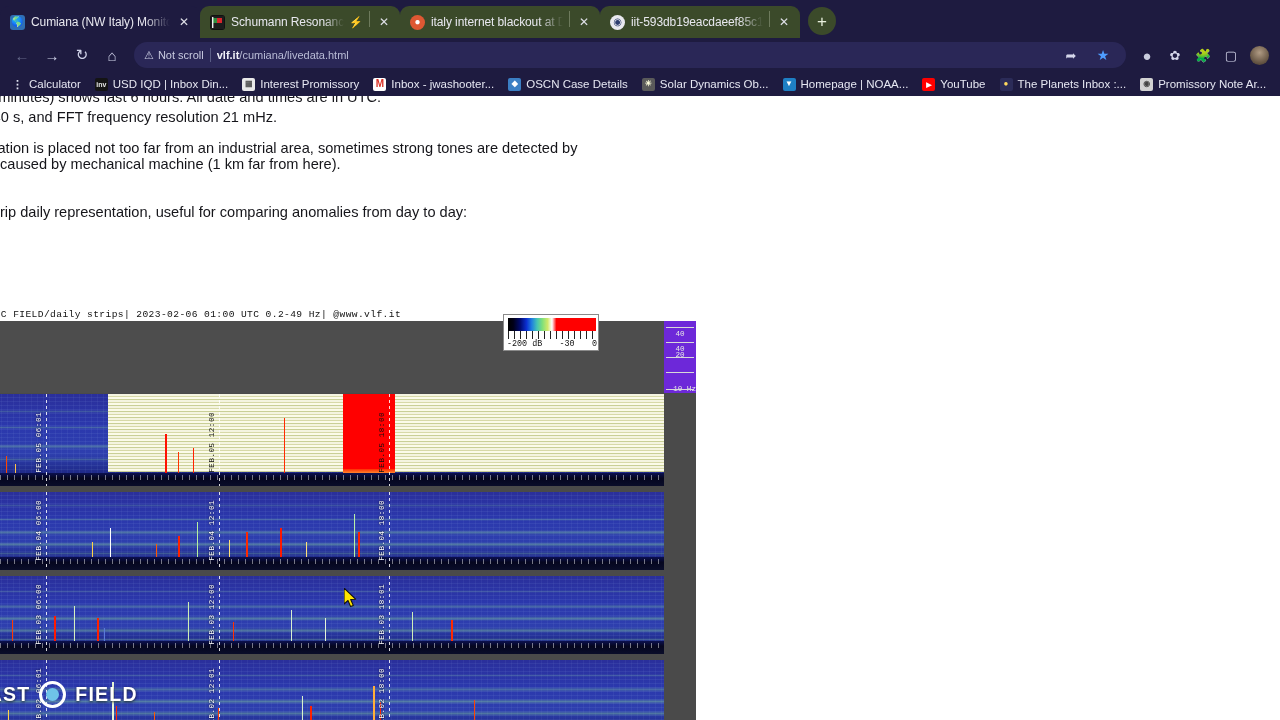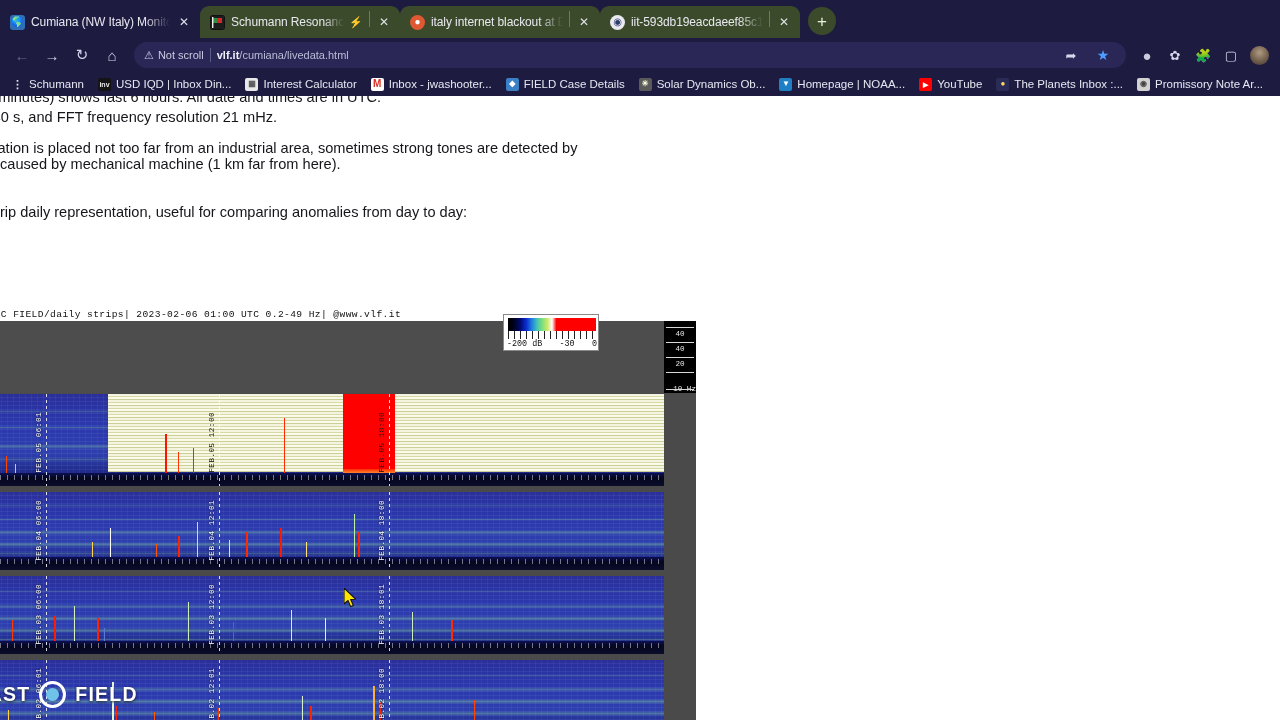--- a/index.html
+++ b/index.html
@@ -260,7 +260,7 @@
   <div id="bookmarks">
     <div class="bm">
       <span class="bmico" style="background:transparent;color:#dfe1ef;font-size:11px;">⋮</span>
-      <span class="bmlbl">Schumann</span>
+      <span class="bmlbl">Calculator</span>
     </div>
     <div class="bm">
       <span class="bmico" style="background:#141414;color:#e8e8e8;font-size:7px;">inv</span>

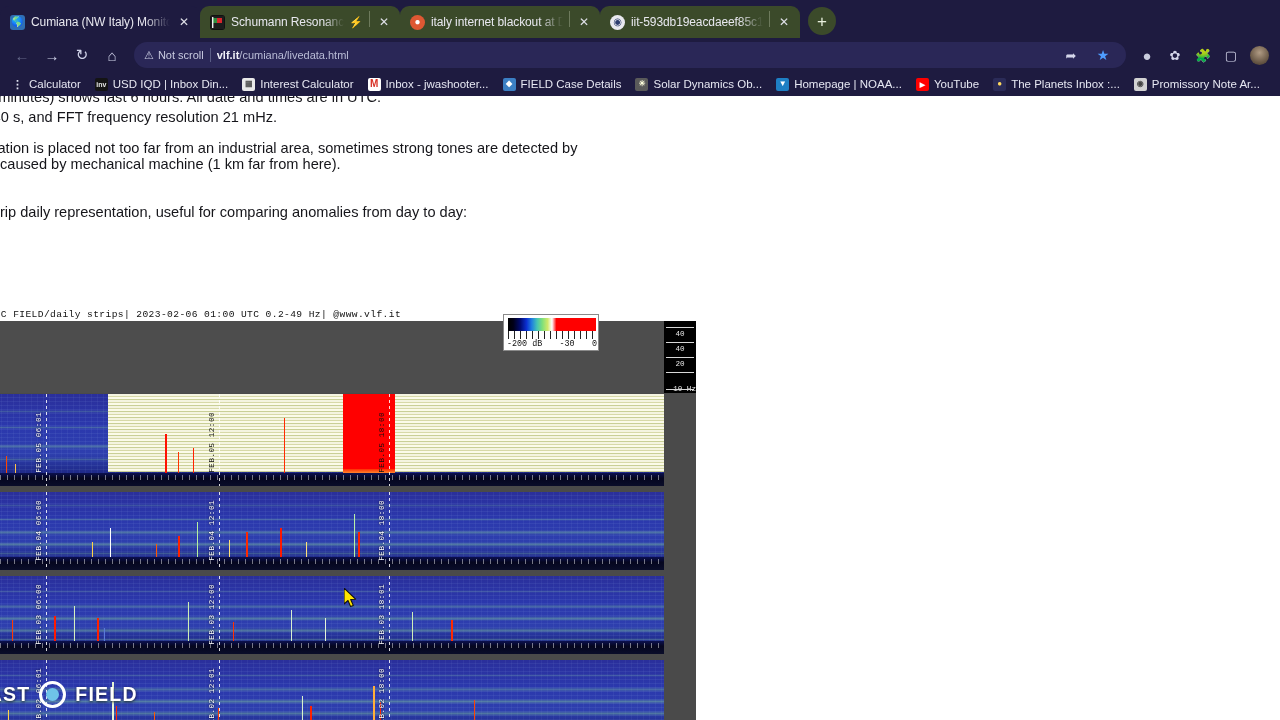--- a/index.html
+++ b/index.html
@@ -268,7 +268,7 @@
     </div>
     <div class="bm">
       <span class="bmico" style="background:#e9e9e9;color:#555;">▦</span>
-      <span class="bmlbl">Interest Calculator</span>
+      <span class="bmlbl">Interest Promissory</span>
     </div>
     <div class="bm">
       <span class="bmico" style="background:#fff;color:#d93025;font-size:10px;">M</span>

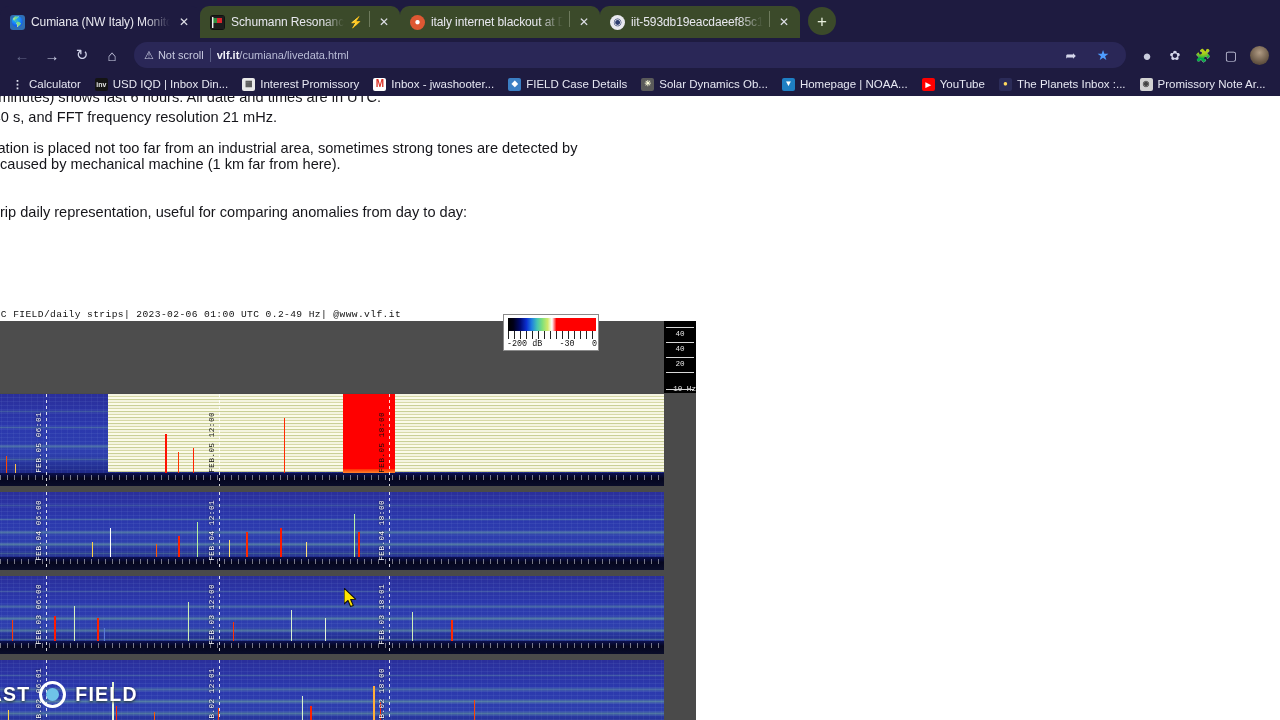--- a/index.html
+++ b/index.html
@@ -276,7 +276,7 @@
     </div>
     <div class="bm">
       <span class="bmico" style="background:#3b7fc4;color:#fff;">◆</span>
-      <span class="bmlbl">FIELD Case Details</span>
+      <span class="bmlbl">OSCN Case Details</span>
     </div>
     <div class="bm">
       <span class="bmico" style="background:#5a5a5a;color:#ffd;">☀</span>

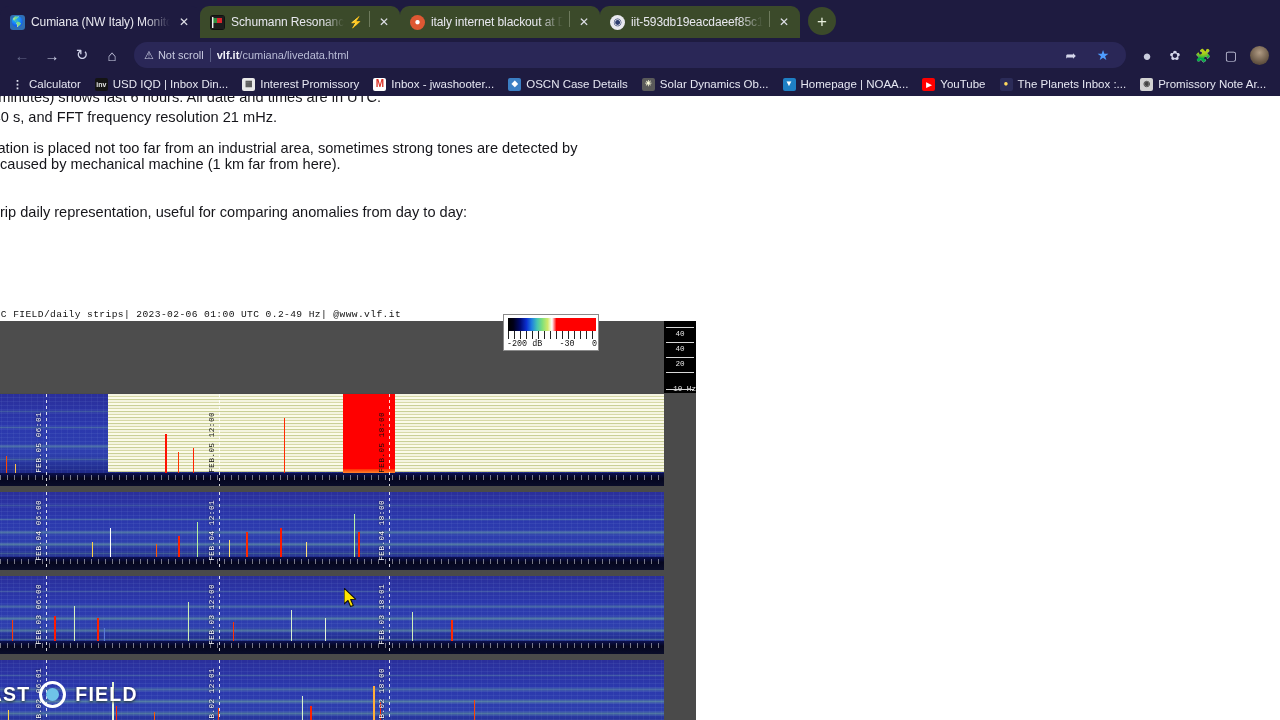--- a/index.html
+++ b/index.html
@@ -168,7 +168,7 @@
   .faxis .flabel { position:absolute; left:0; width:32px; text-align:center;
                    color:#e6e6e6; font-family:"Liberation Mono","DejaVu Sans Mono",monospace;
                    font-size:7.6px; }
-  .faxis.greytop { background:#000000; }
+  .faxis.greytop { background:#6d28d9; }
 
   
   #watermark { position:absolute; left:-30px; bottom:-4px; width:250px; height:62px;

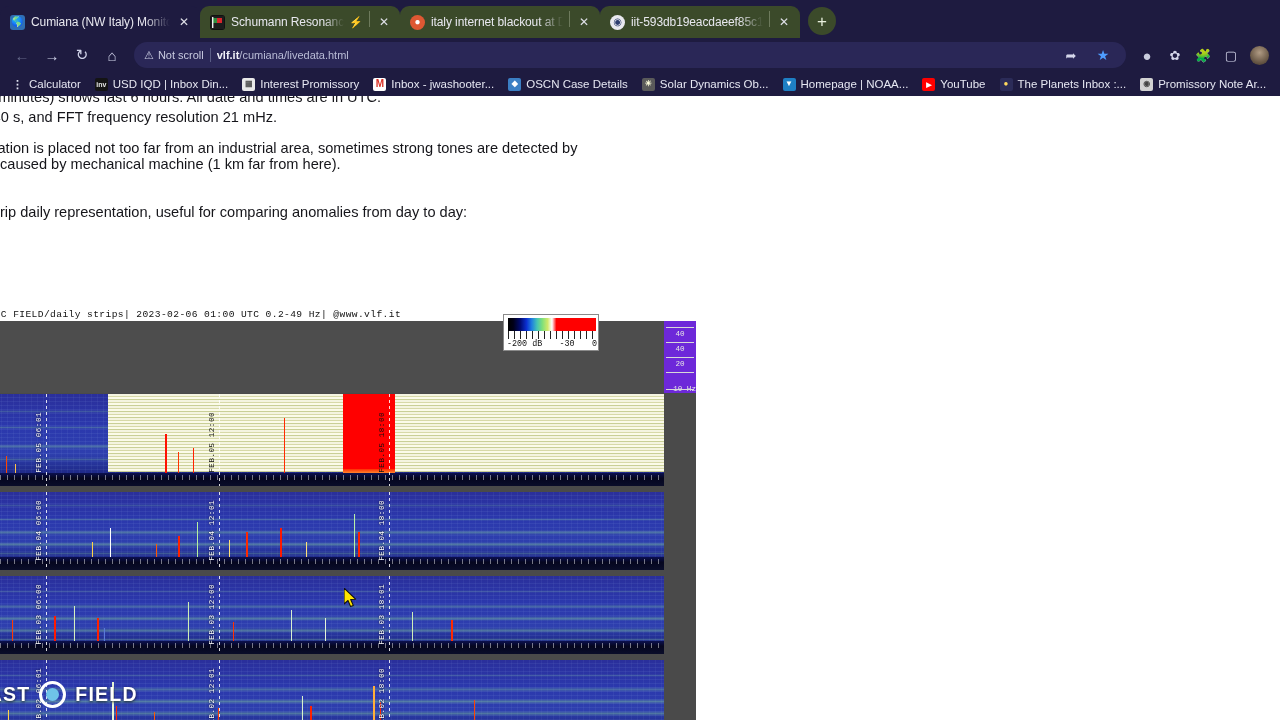--- a/index.html
+++ b/index.html
@@ -336,7 +336,7 @@
       <div class="tick" style="top:21px;"></div>
       <div class="flabel" style="top:24px;">40</div>
       <div class="tick" style="top:36px;"></div>
-      <div class="flabel" style="top:39px;">20</div>
+      <div class="flabel" style="top:30px;">20</div>
       <div class="tick" style="top:51px;"></div>
       <div class="flabel" style="top:64px;text-align:right;">10 Hz</div>
       <div class="tick" style="top:68px;"></div>

